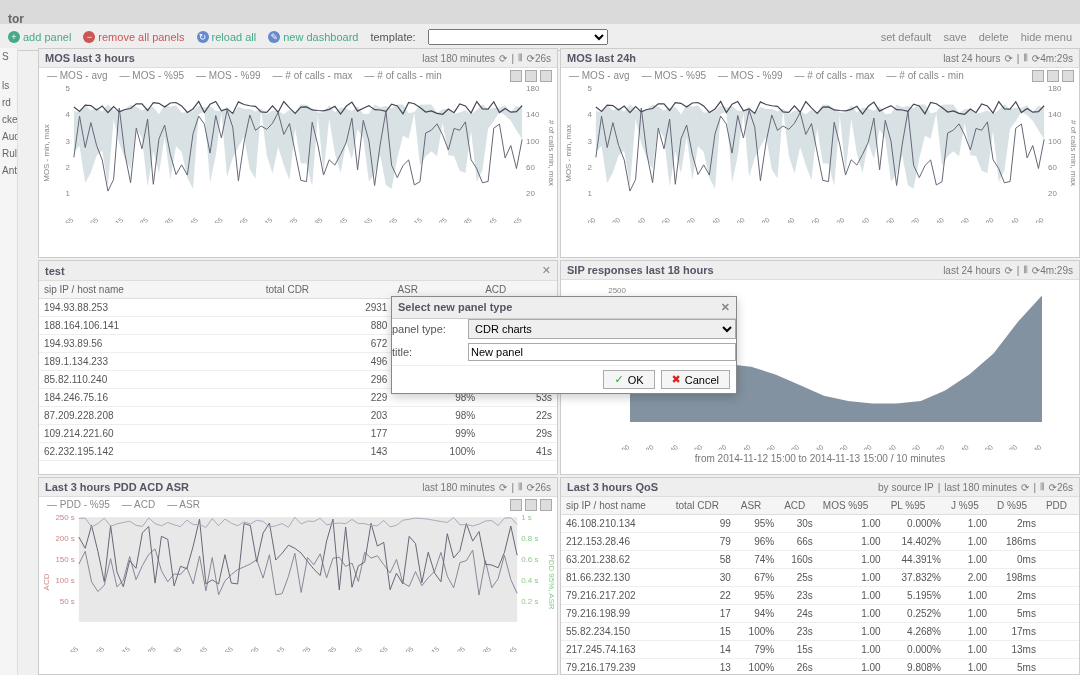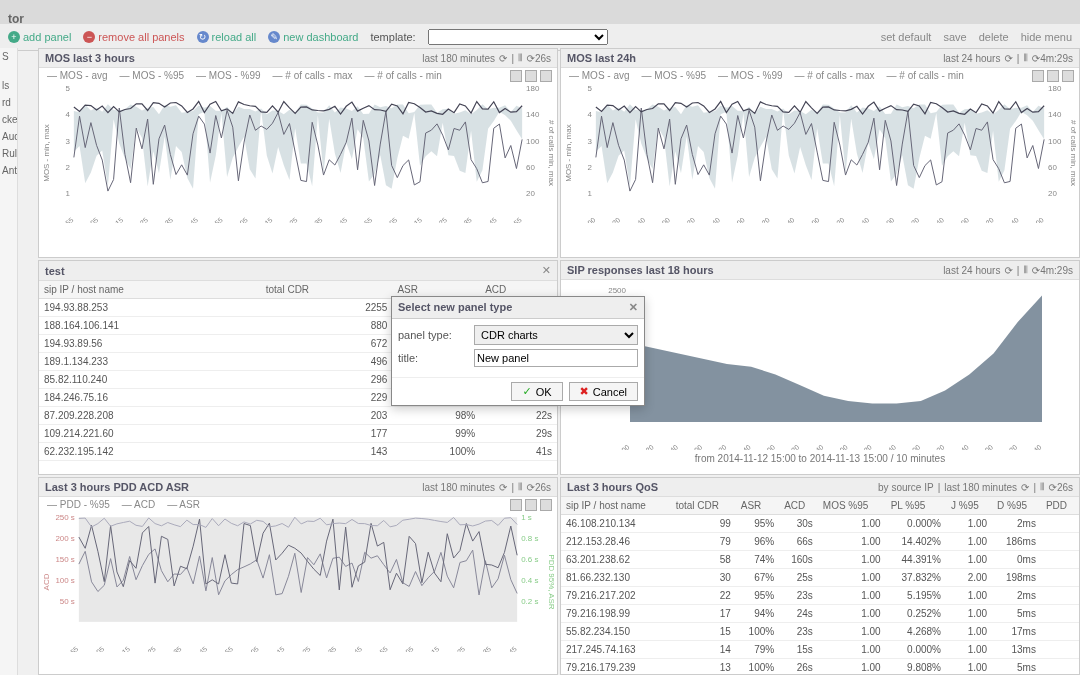--- a/index.html
+++ b/index.html
@@ -229,7 +229,7 @@
           <tbody>
             <tr>
               <td>194.93.88.253</td>
-              <td class="num">2255</td>
+              <td class="num">2931</td>
               <td class="num">99%</td>
               <td class="num">41s</td>
             </tr>

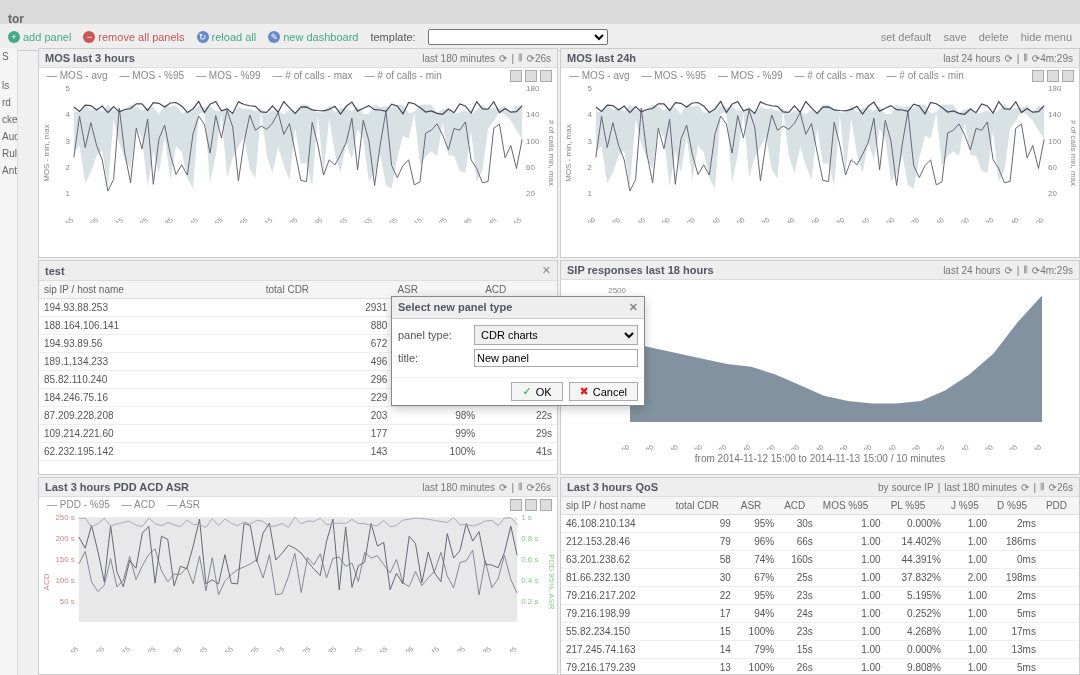--- a/index.html
+++ b/index.html
@@ -35,7 +35,7 @@
 
 
 .dialog-overlay { position: fixed; inset: 0; pointer-events: none; }
-.dialog { position: absolute; left: 391px; top: 296px; width: 254px; background: #fff; border: 1px solid #888; box-shadow: 0 3px 10px rgba(0,0,0,.2); pointer-events: auto; font-size: 11px; }
+.dialog { position: absolute; left: 391px; top: 296px; width: 346px; background: #fff; border: 1px solid #888; box-shadow: 0 3px 10px rgba(0,0,0,.2); pointer-events: auto; font-size: 11px; }
 .dialog-title { background: #eee; padding: 4px 6px; display: flex; justify-content: space-between; border-bottom: 1px solid #ccc; font-weight: bold; color: #556; }
 .dialog-body { padding: 6px; }
 .dialog-row { display: flex; align-items: center; margin-bottom: 4px; gap: 6px; }

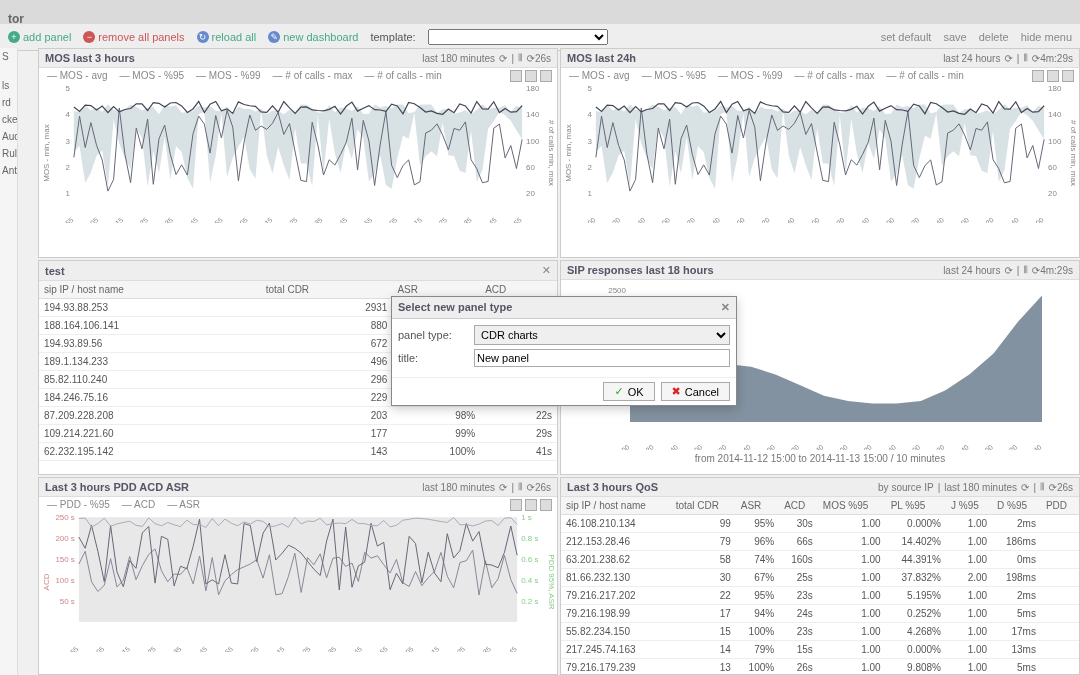--- a/index.html
+++ b/index.html
@@ -37,7 +37,7 @@
 .dialog-overlay { position: fixed; inset: 0; pointer-events: none; }
 .dialog { position: absolute; left: 391px; top: 296px; width: 346px; background: #fff; border: 1px solid #888; box-shadow: 0 3px 10px rgba(0,0,0,.2); pointer-events: auto; font-size: 11px; }
 .dialog-title { background: #eee; padding: 4px 6px; display: flex; justify-content: space-between; border-bottom: 1px solid #ccc; font-weight: bold; color: #556; }
-.dialog-body { padding: 6px; }
+.dialog-body { }
 .dialog-row { display: flex; align-items: center; margin-bottom: 4px; gap: 6px; }
 .dialog-row label { width: 70px; color: #555; }
 .dialog-row select, .dialog-row input { flex: 1; font-size: 11px; padding: 2px; border: 1px solid #aaa; }

